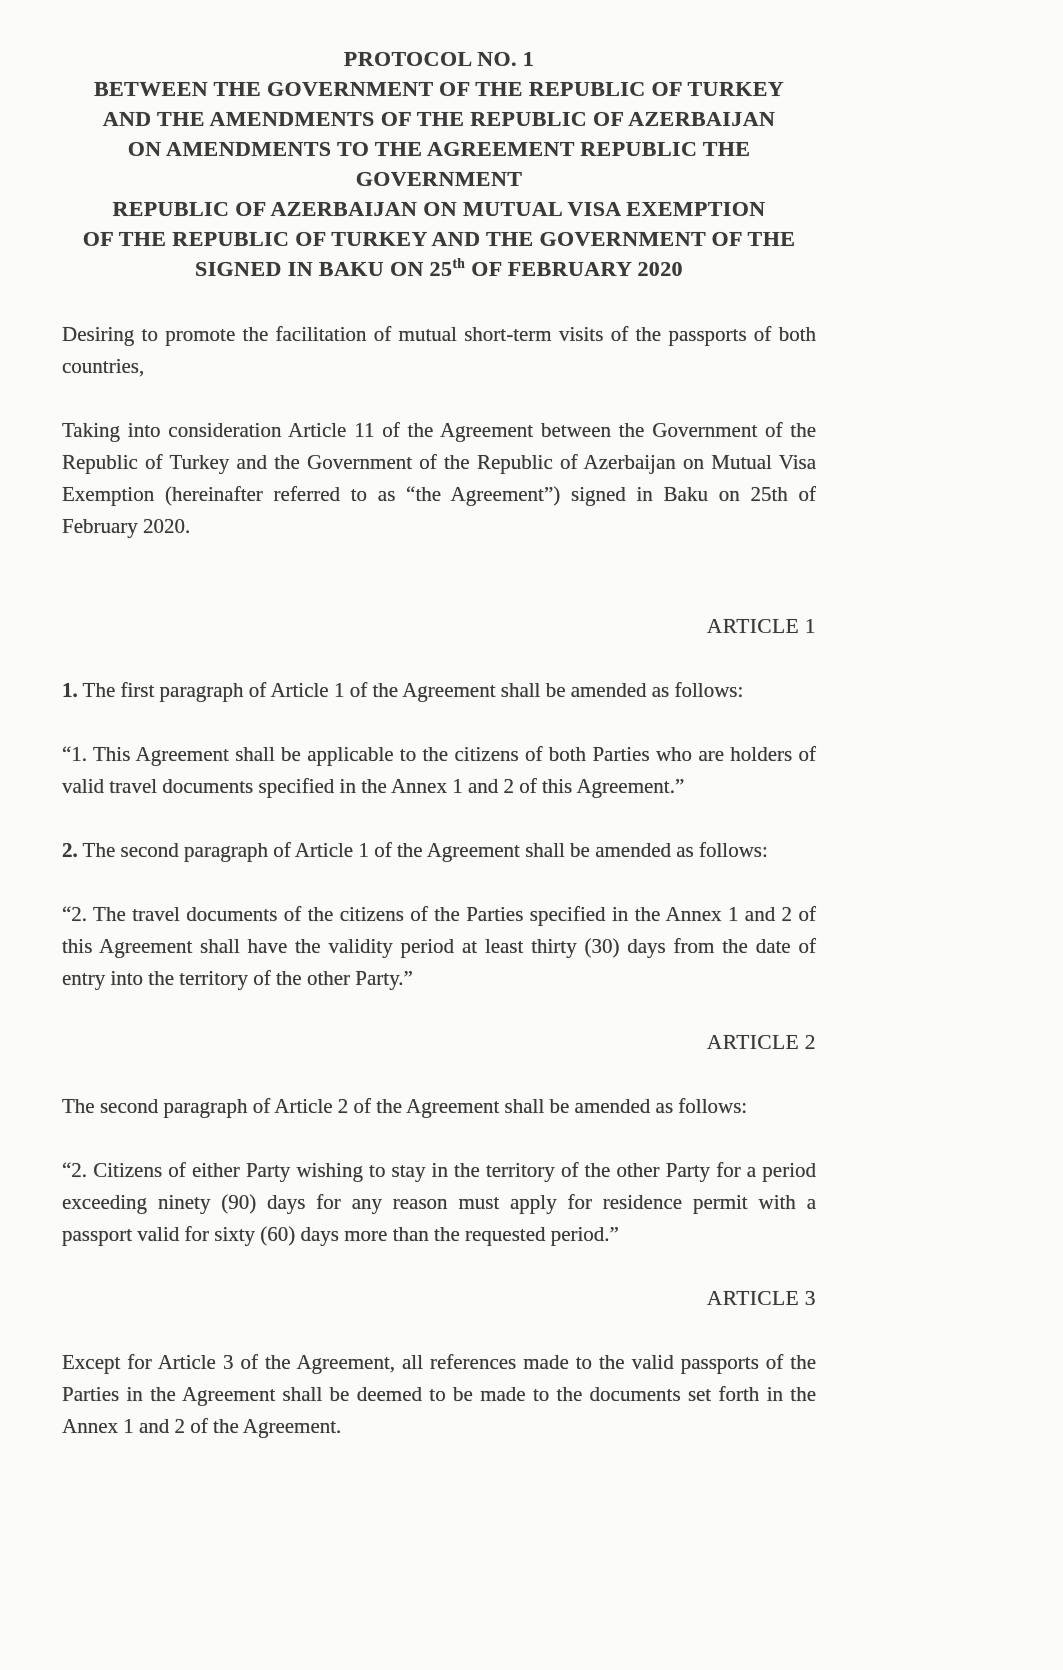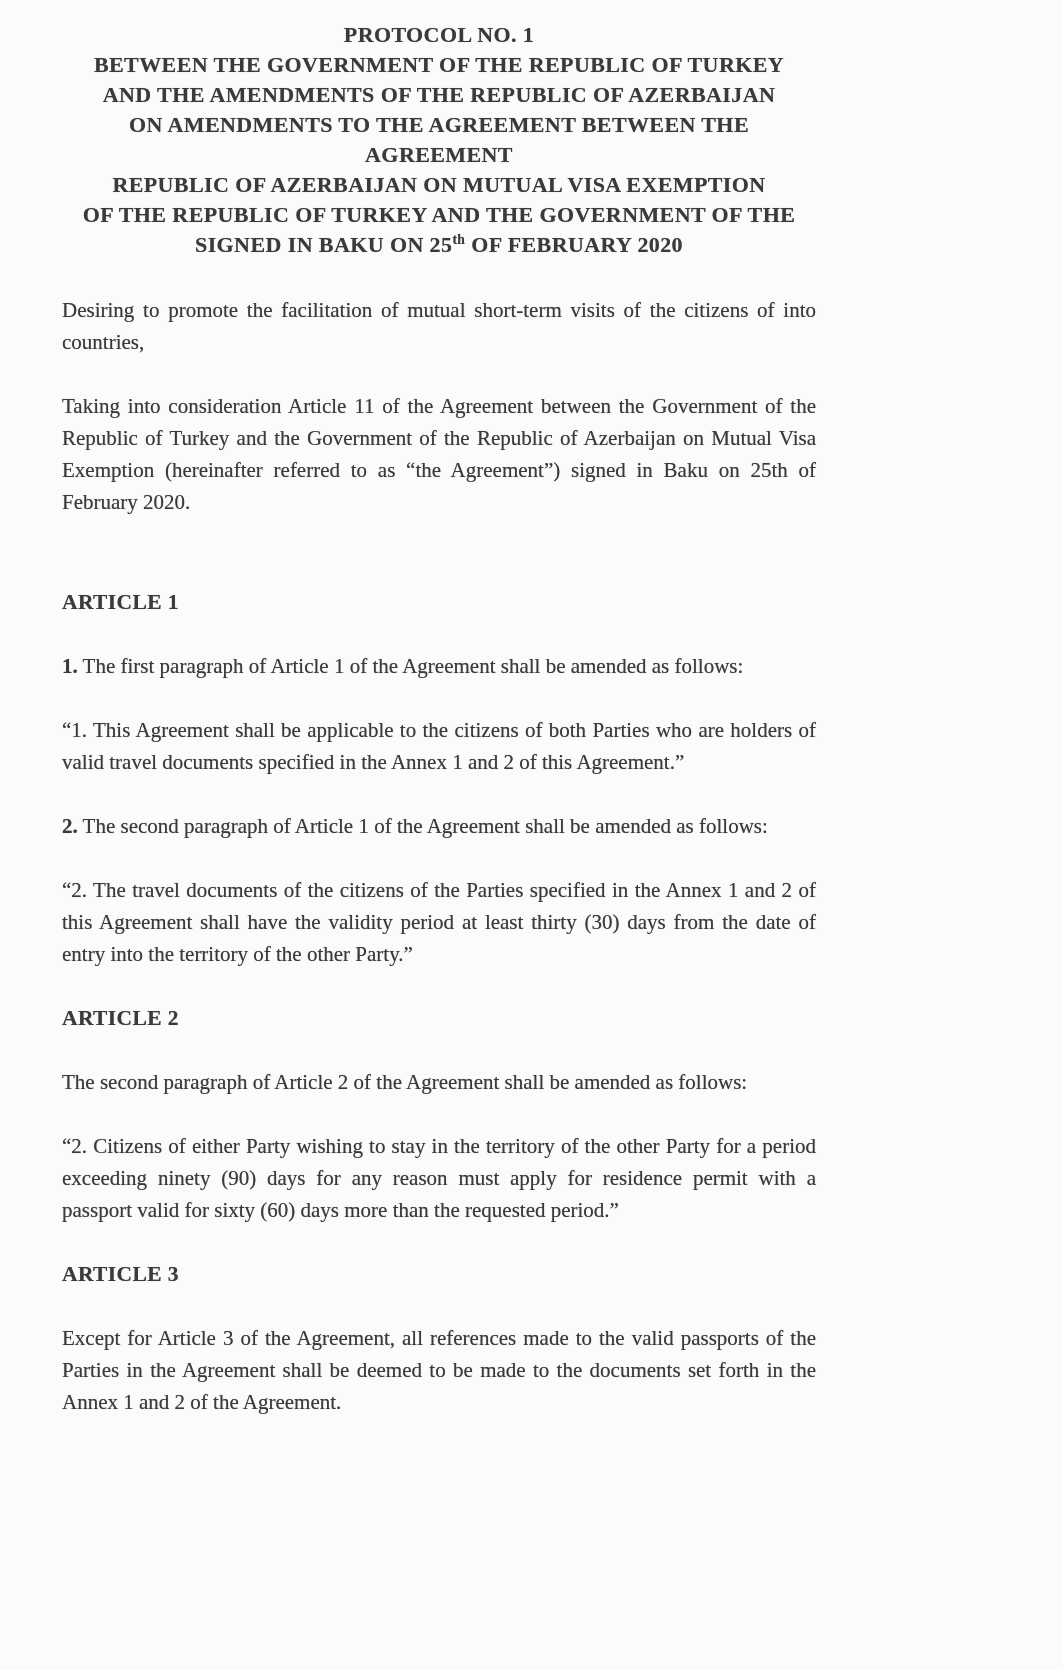--- a/index.html
+++ b/index.html
@@ -14,7 +14,7 @@
   .page {
     width: 876px;
     height: 1670px;
-    padding: 20px 60px 0 62px;
+    padding: 44px 60px 0 62px;
     color: var(--ink, #3a3a3a);
     font-family: "Liberation Serif", "DejaVu Serif", serif;
     font-size: 21px;

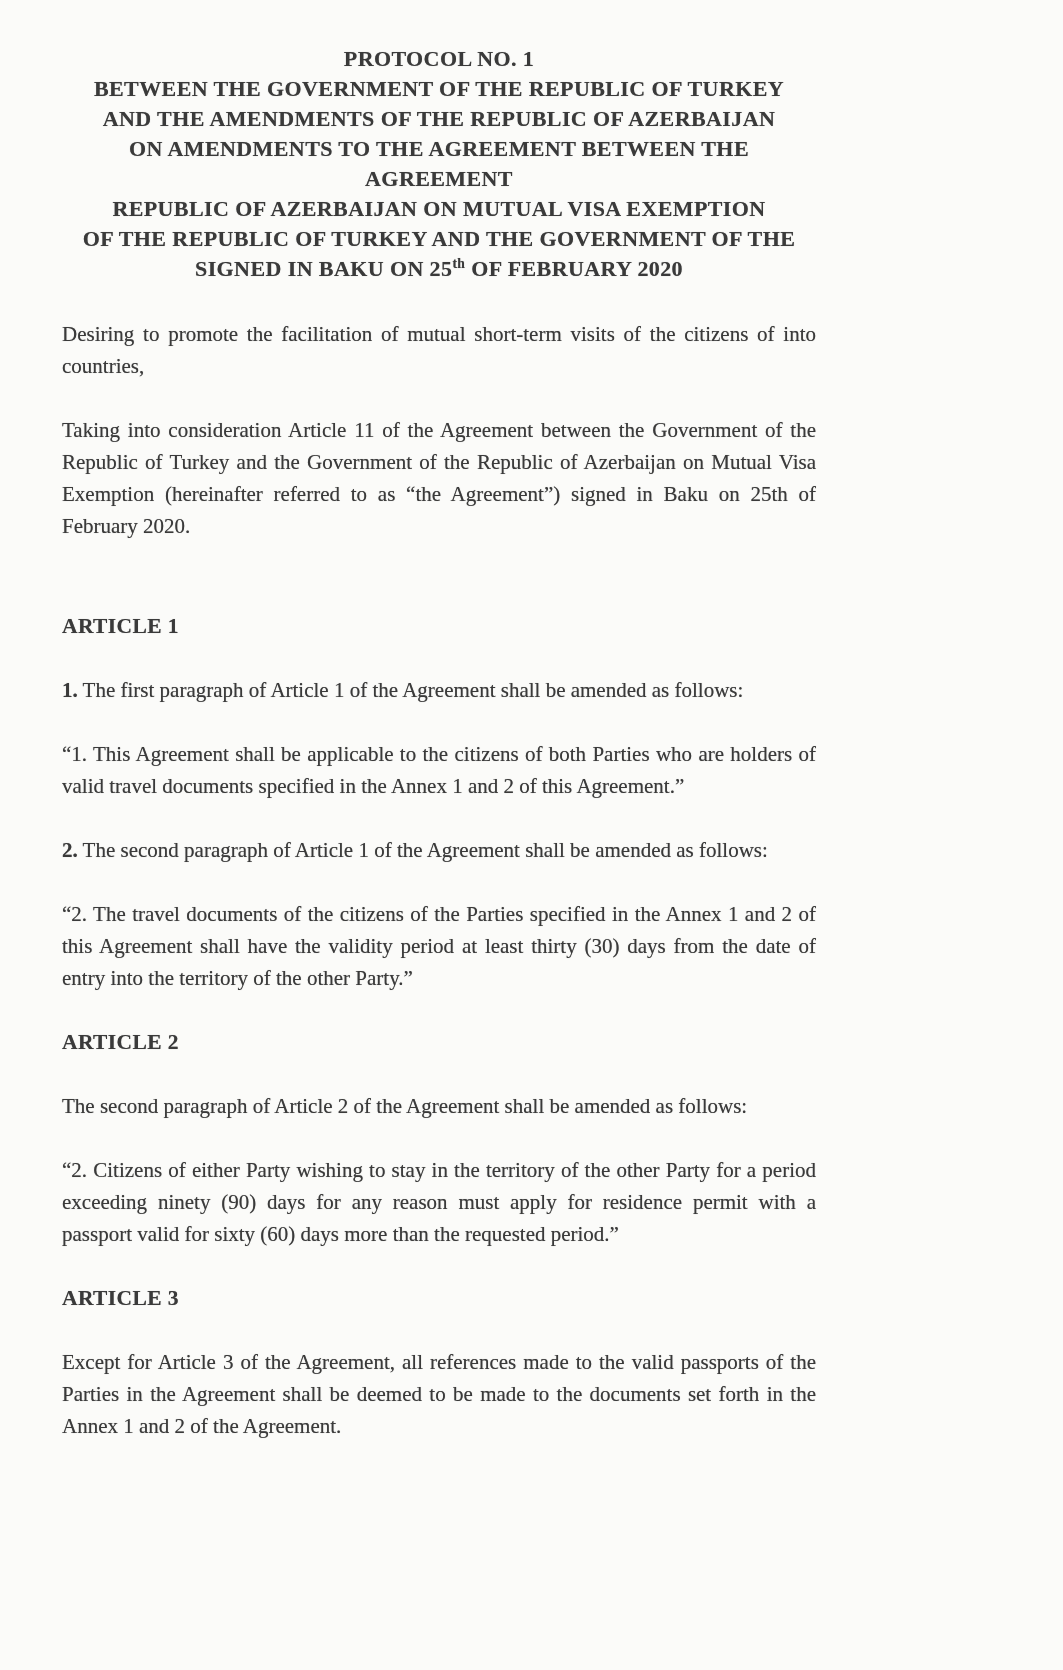--- a/index.html
+++ b/index.html
@@ -65,7 +65,7 @@
     <div class="title-line">PROTOCOL NO. 1</div>
     <div class="title-line">BETWEEN THE GOVERNMENT OF THE REPUBLIC OF TURKEY</div>
     <div class="title-line">AND THE AMENDMENTS OF THE REPUBLIC OF AZERBAIJAN</div>
-    <div class="title-line">ON AMENDMENTS TO THE AGREEMENT BETWEEN THE AGREEMENT</div>
+    <div class="title-line">ON AMENDMENTS TO THE AGREEMENT REPUBLIC THE GOVERNMENT</div>
     <div class="title-line">REPUBLIC OF AZERBAIJAN ON MUTUAL VISA EXEMPTION</div>
     <div class="title-line">OF THE REPUBLIC OF TURKEY AND THE GOVERNMENT OF THE</div>
     <div class="title-line"><span>SIGNED IN BAKU ON 25</span><sup>th</sup><span> OF FEBRUARY 2020</span></div>

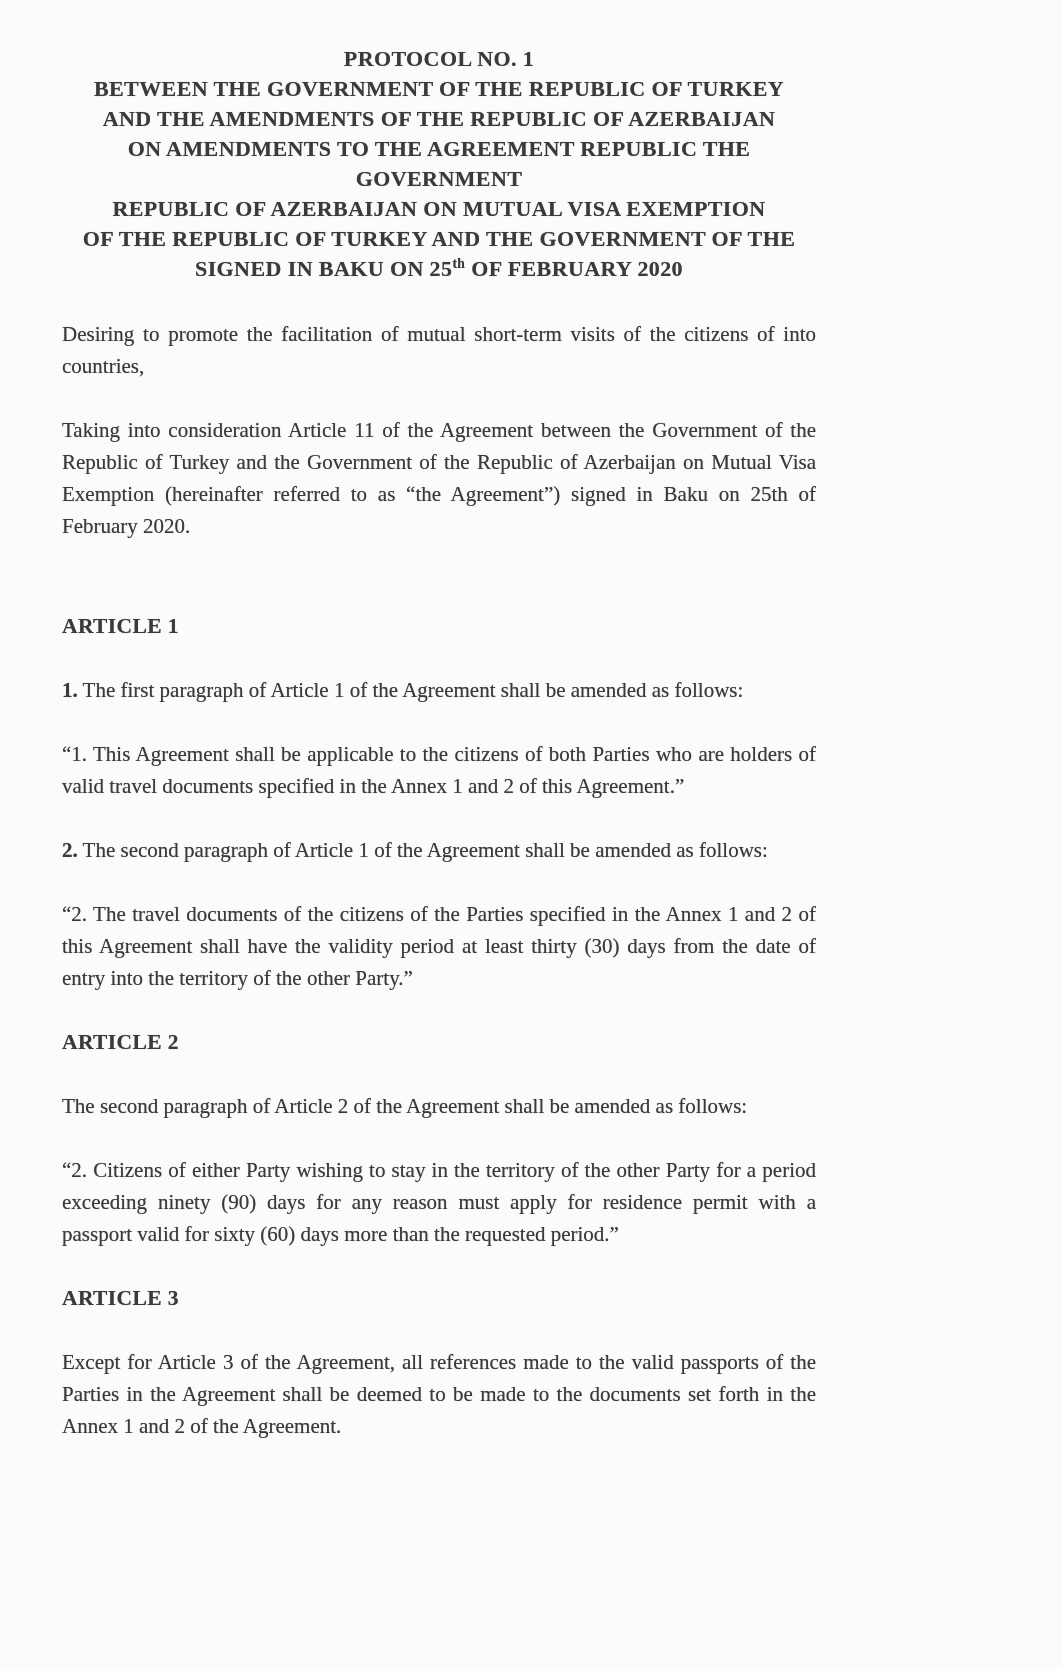--- a/index.html
+++ b/index.html
@@ -72,7 +72,7 @@
   </header>
 
 
-  <p class="body-p">Desiring to promote the facilitation of mutual short-term visits of the citizens of into countries,</p>
+  <p class="body-p">Desiring to promote the facilitation of mutual short-term visits of the passports of both countries,</p>
 
   <p class="body-p">Taking into consideration Article 11 of the Agreement between the Government of the Republic of Turkey and the Government of the Republic of Azerbaijan on Mutual Visa Exemption (hereinafter referred to as “the Agreement”) signed in Baku on 25th of February 2020.</p>
 

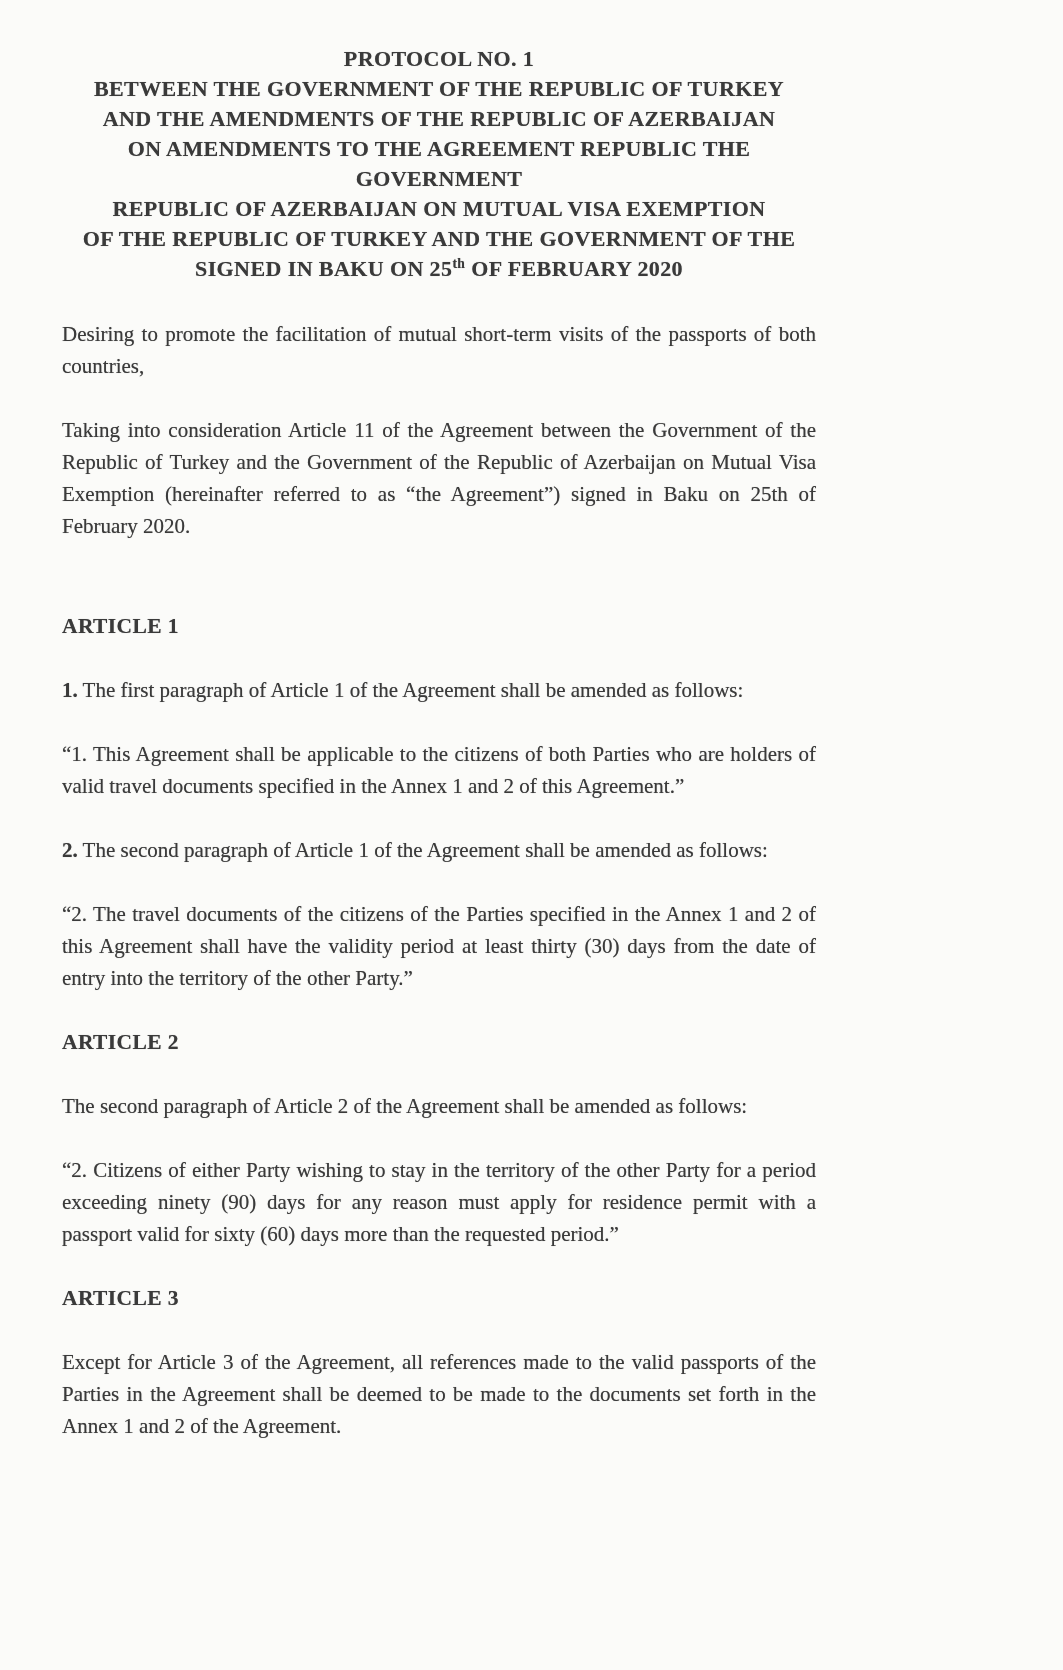--- a/index.html
+++ b/index.html
@@ -46,8 +46,8 @@
   .body-p .num { font-weight: bold; }
 
   .article-heading {
-    text-align: left;
-    font-weight: bold;
+    text-align: right;
+    font-weight: normal;
     font-size: 21.5px;
     line-height: 32px;
     letter-spacing: 0.4px;

